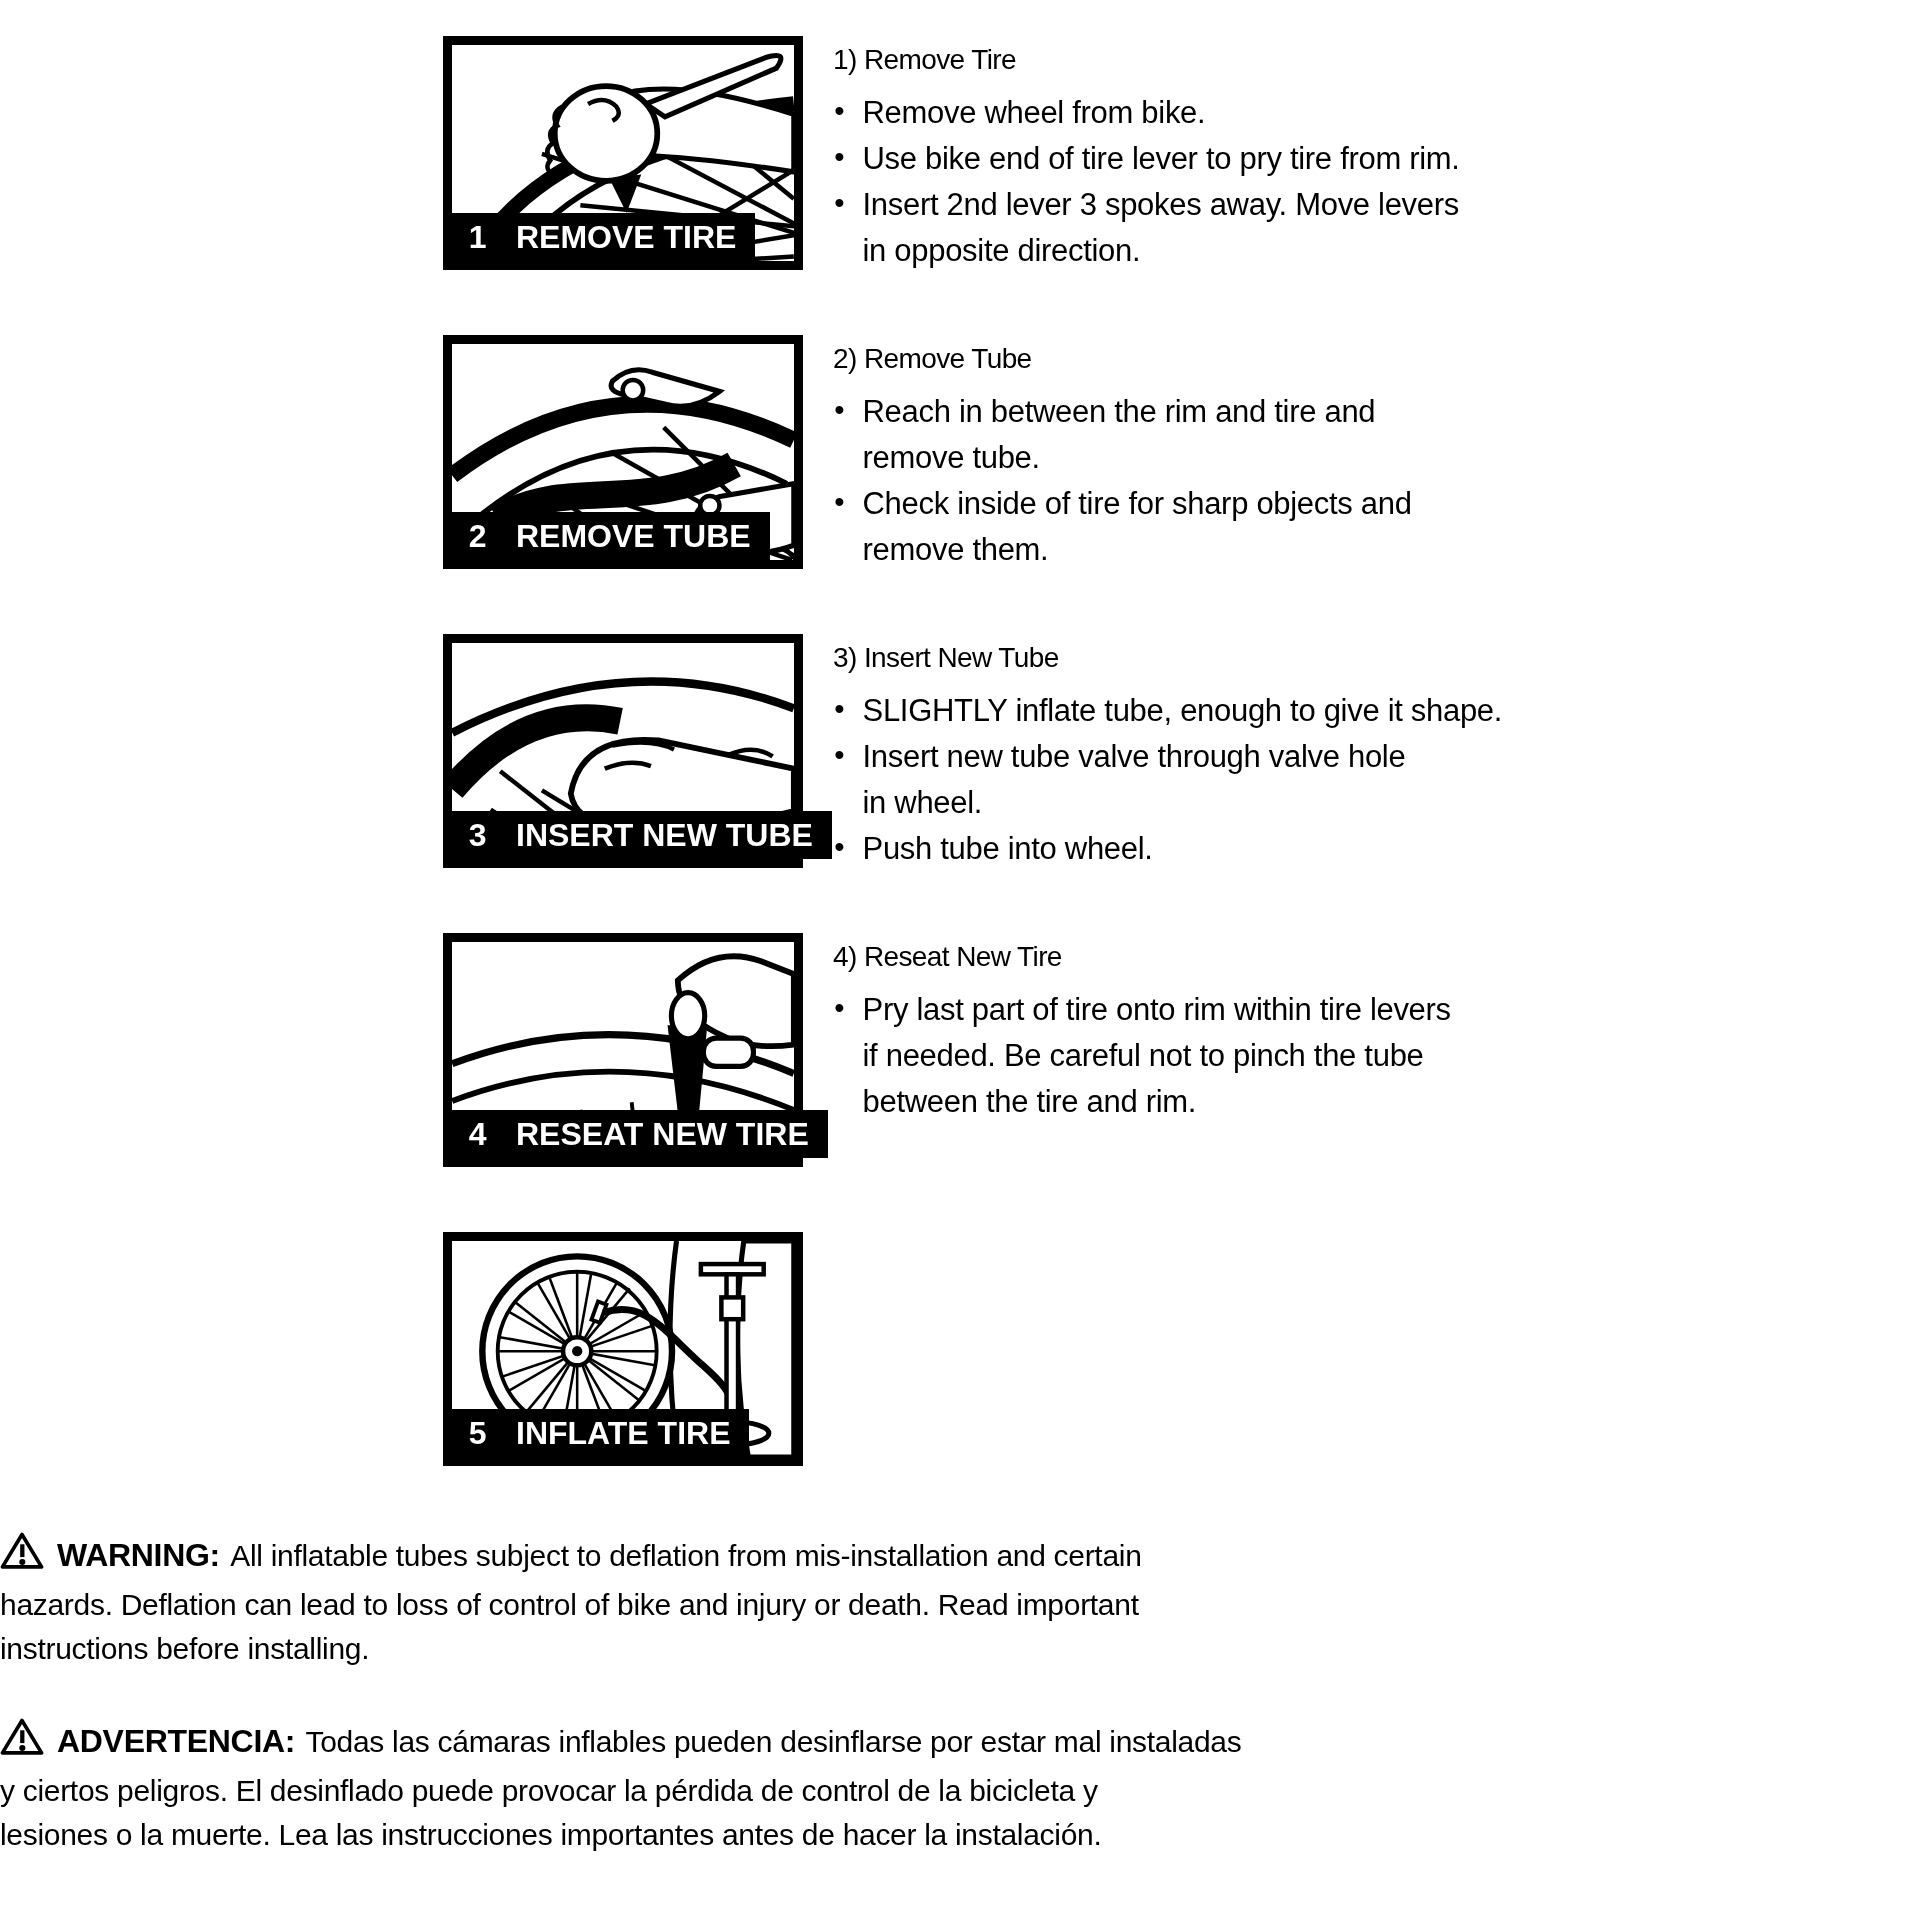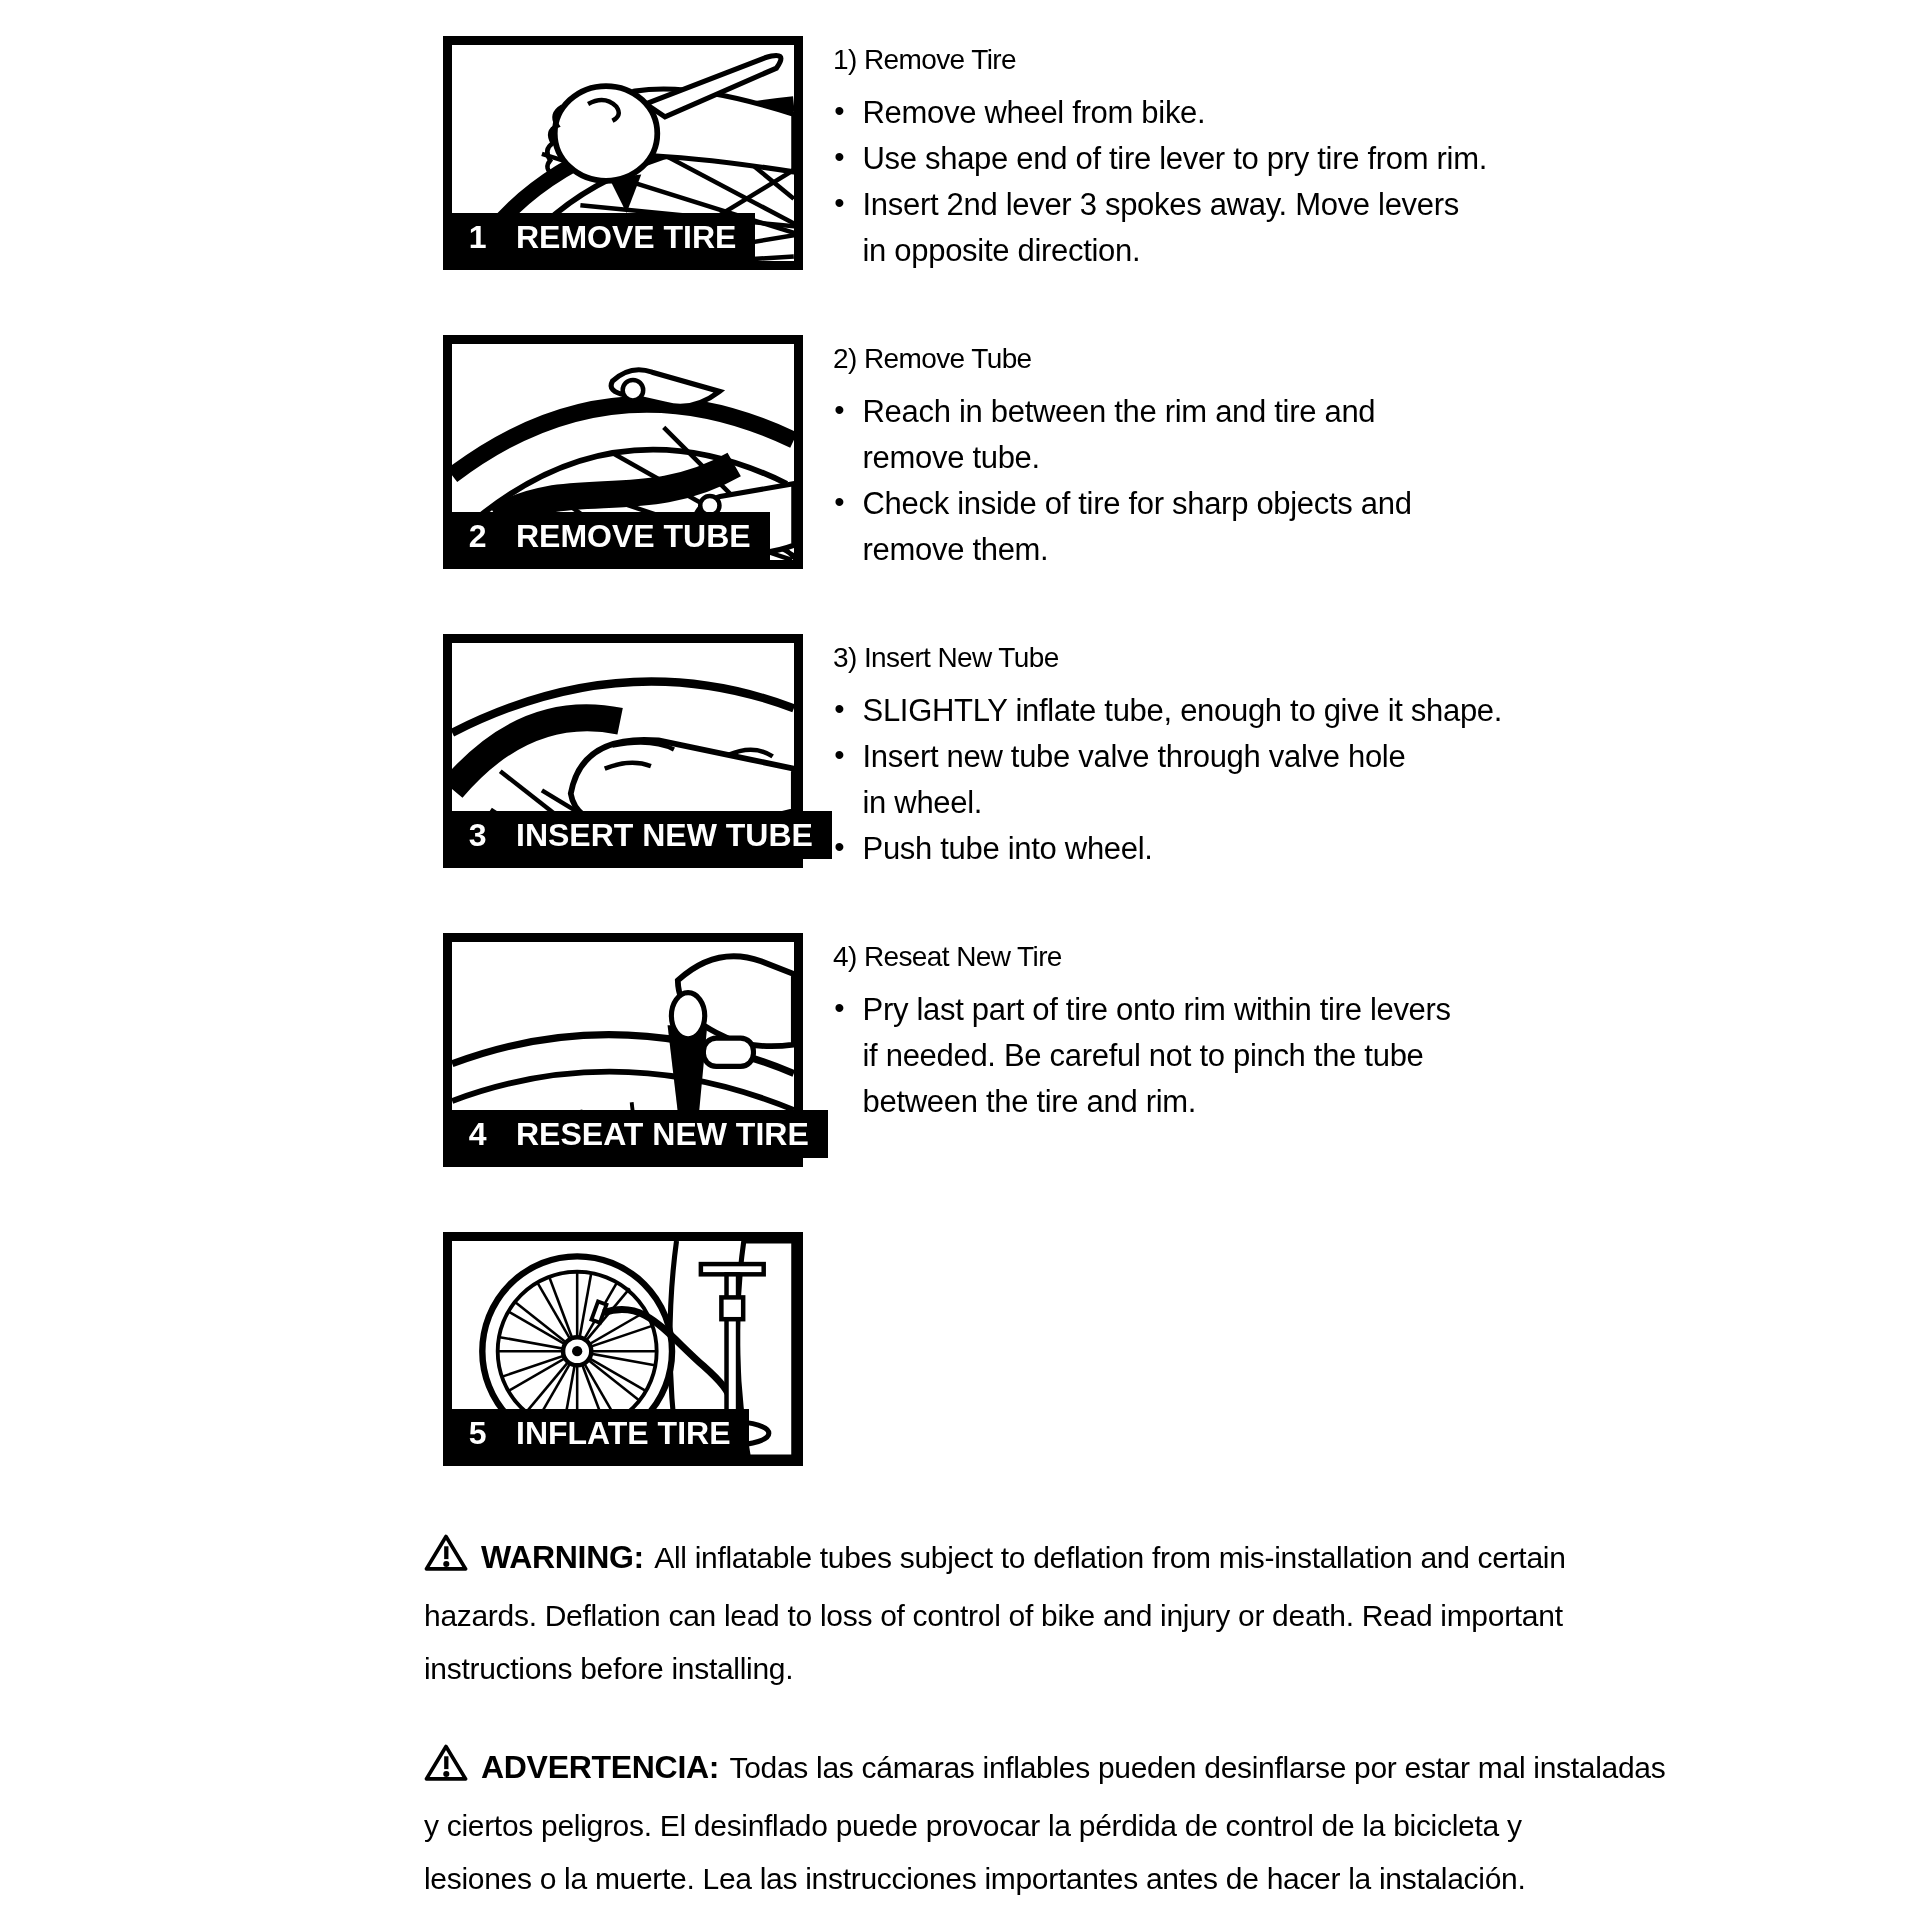--- a/index.html
+++ b/index.html
@@ -90,7 +90,7 @@
         <h2 class="step-heading">1) Remove Tire</h2>
         <ul class="bullets">
           <li><span class="pre">Remove wheel from bike.</span></li>
-          <li><span class="pre">Use shape end of tire lever to pry tire from rim.</span></li>
+          <li><span class="pre">Use bike end of tire lever to pry tire from rim.</span></li>
           <li><span class="pre">Insert 2nd lever 3 spokes away.  Move levers
 in opposite direction.</span></li>
         </ul>

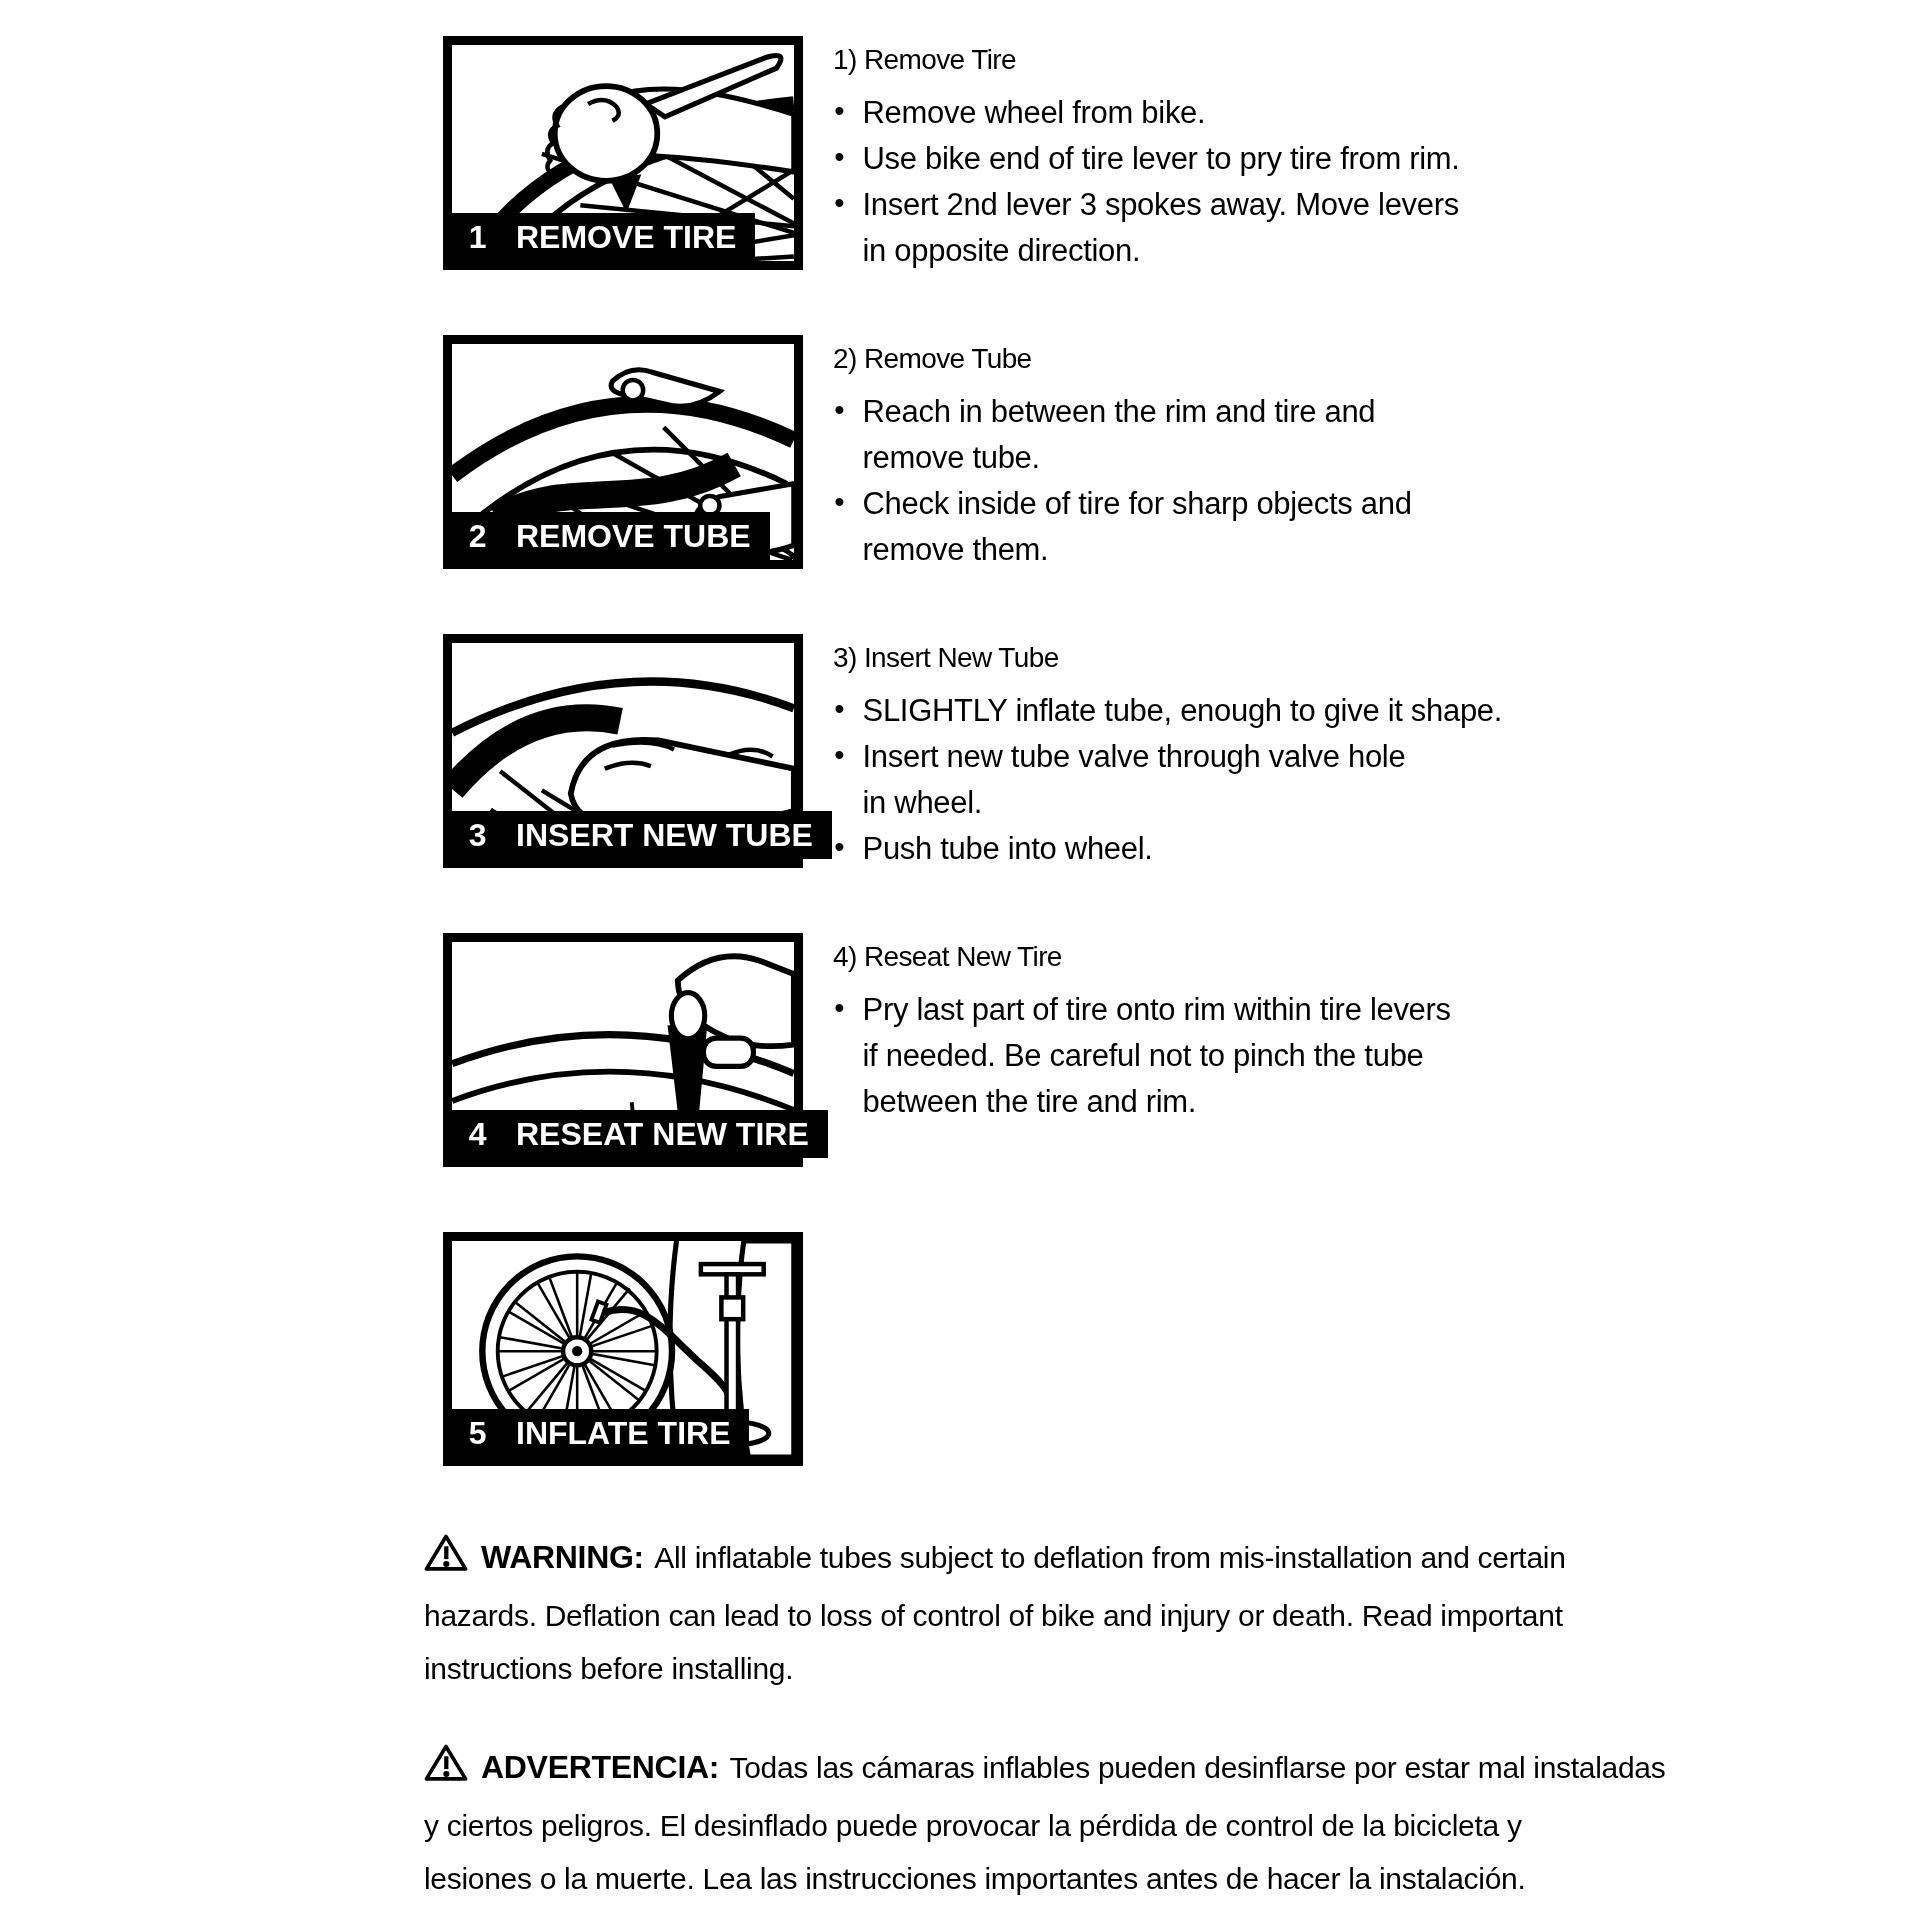--- a/index.html
+++ b/index.html
@@ -45,7 +45,7 @@
   .pre { white-space:pre-line; }
 
   
-  .warning { margin-left:424px; width:1496px; font-size:30px; line-height:53px; letter-spacing:-0.3px; }
+  .warning { width:1496px; font-size:30px; line-height:44px; letter-spacing:-0.3px; }
   .warning.en { margin-top:0px; }
   .warning.es { margin-top:46px; }
   .w-icon { display:inline-block; vertical-align:-5.1px; margin-right:13px; }

